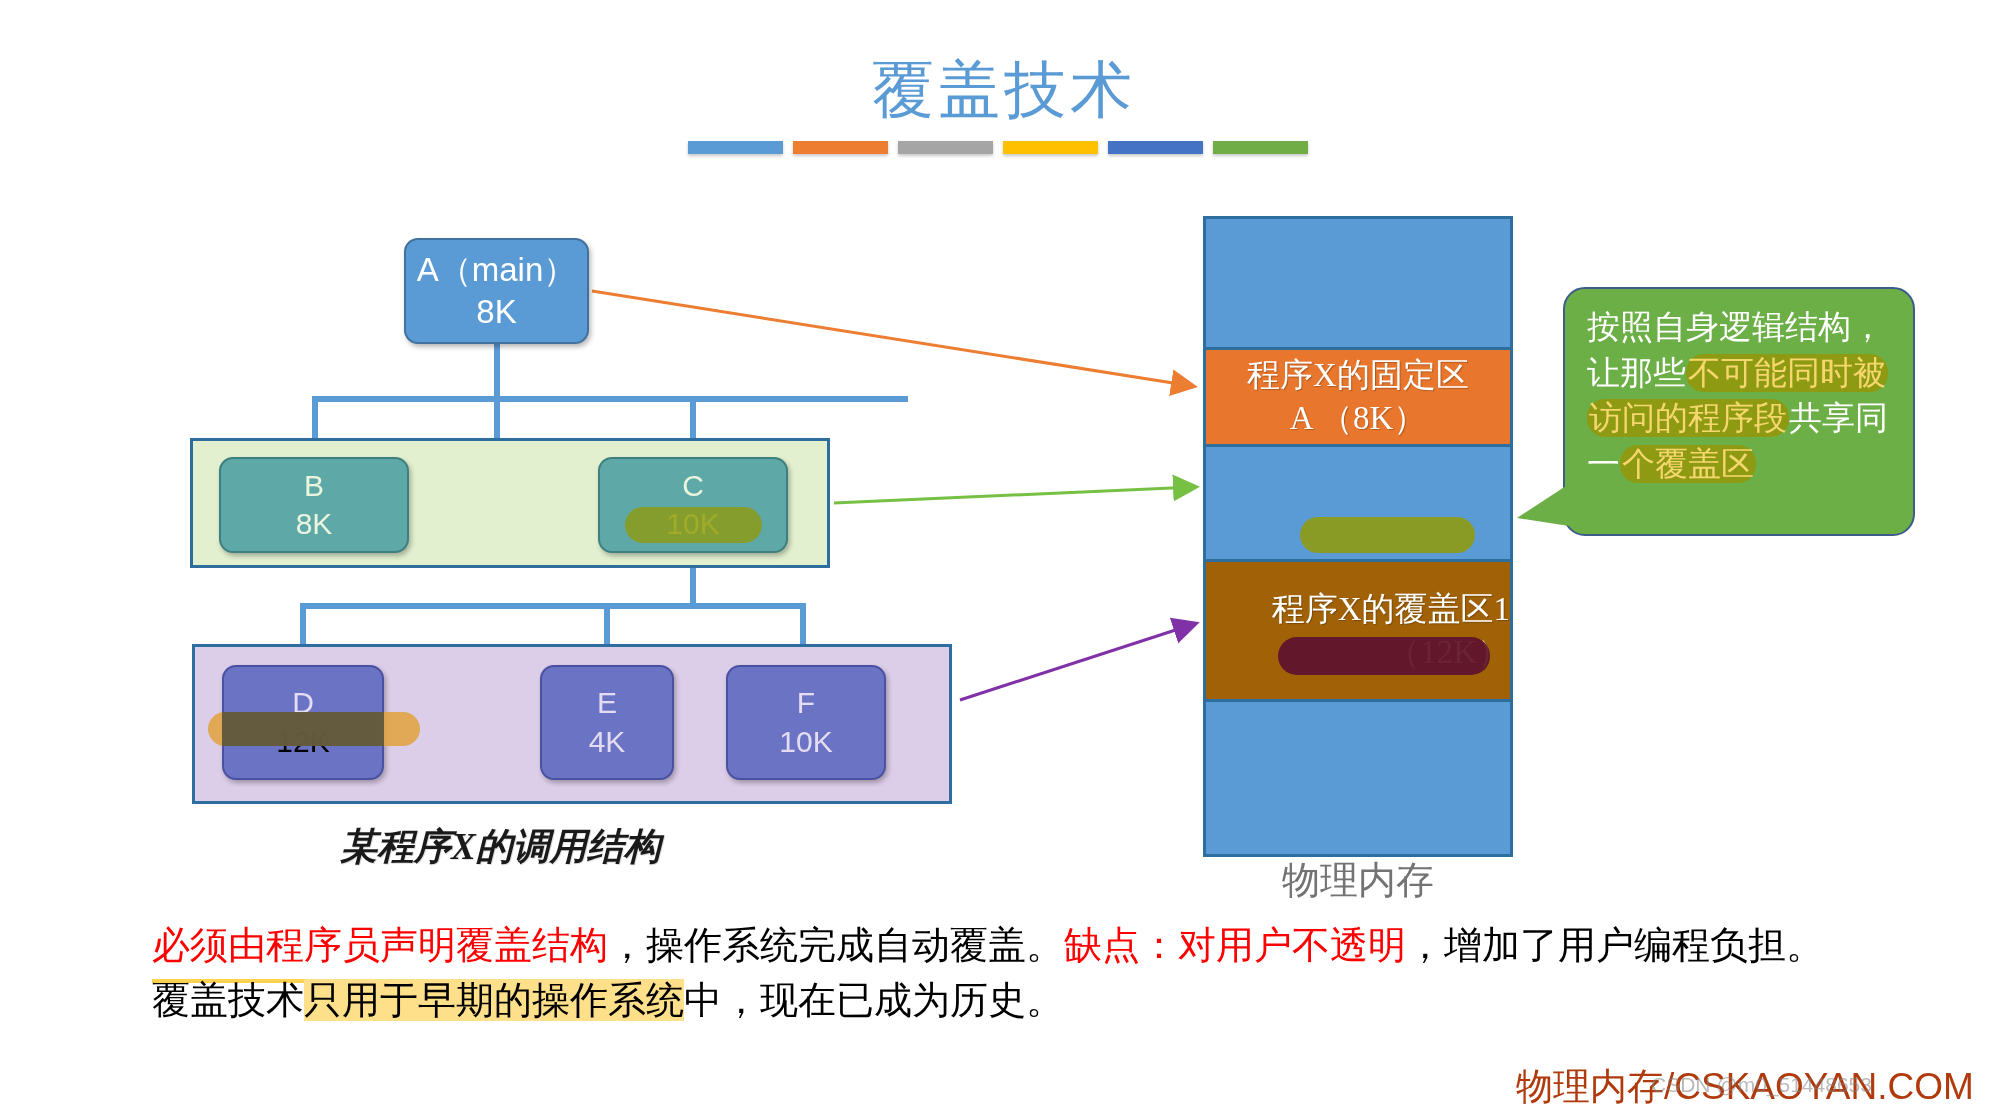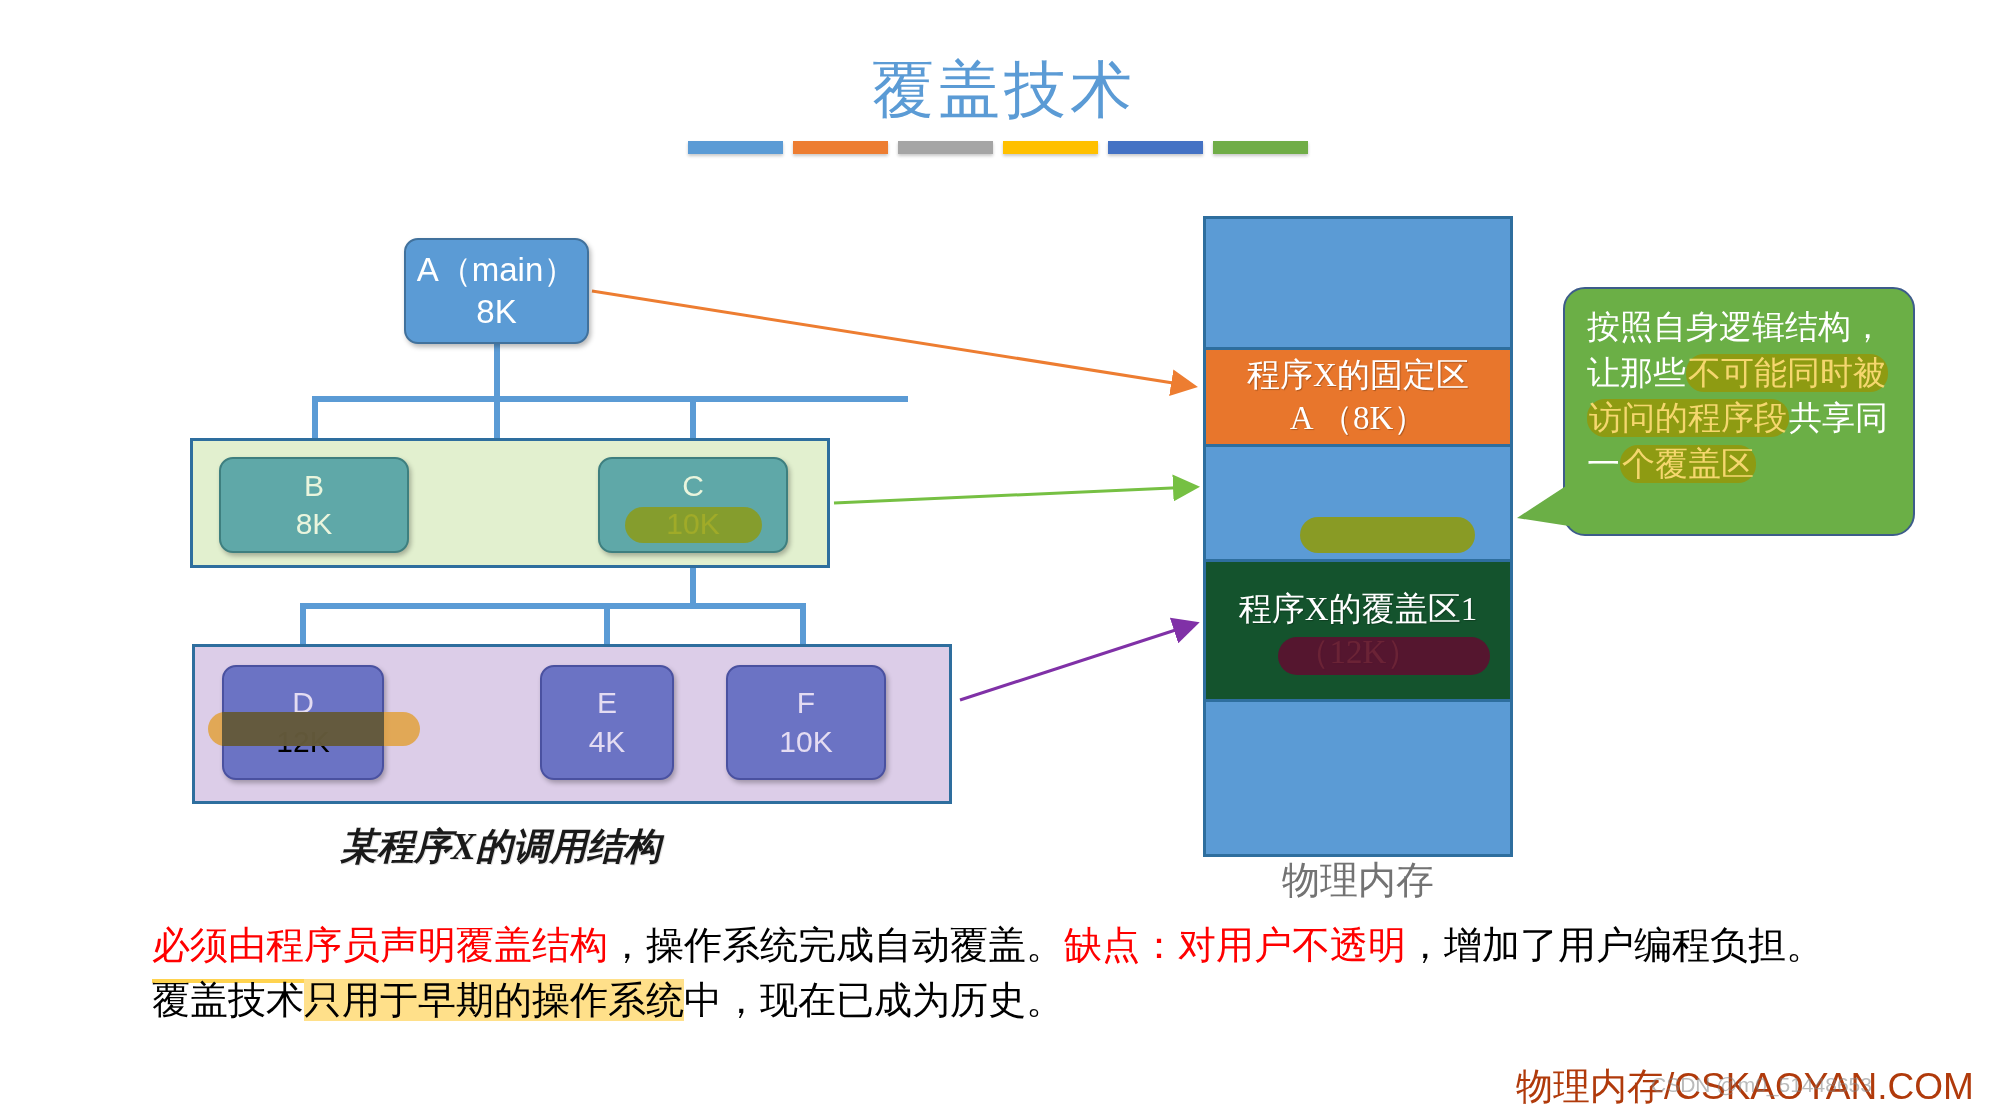--- a/index.html
+++ b/index.html
@@ -168,7 +168,7 @@
   }
   .mem-fixed   { top: 128px; height: 100px; background: #E8762C; }
   .mem-ov0     { top: 228px; height: 112px; background: #84CA3F; }
-  .mem-ov1     { top: 340px; height: 143px; background: #14532d; }
+  .mem-ov1     { top: 340px; height: 143px; background: #a16207; align-items: flex-end; }
   .mem-line2 { position: relative; white-space: nowrap; }
   .mem-hl {
     position: absolute;

